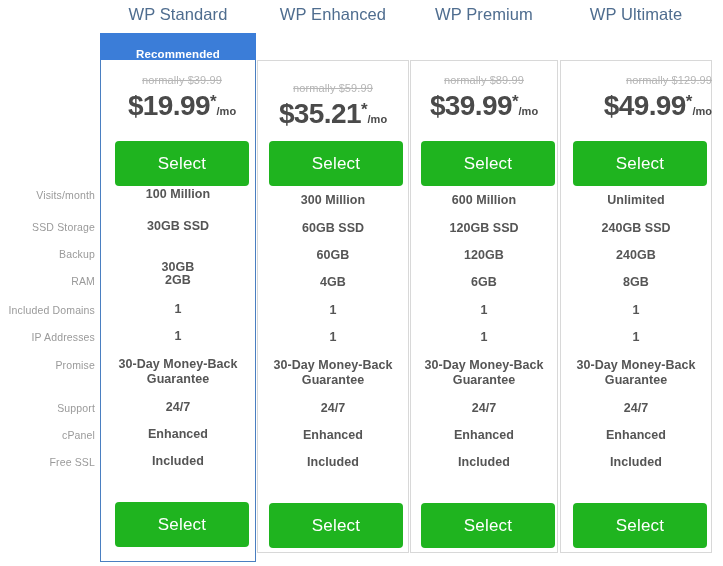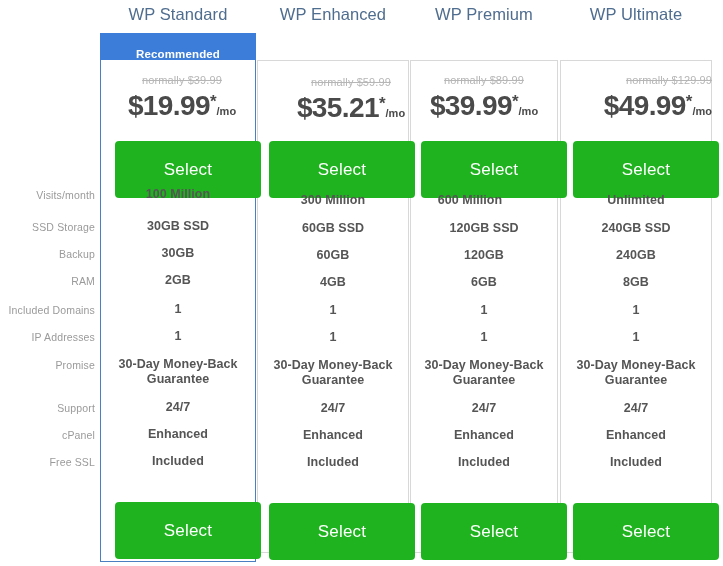--- a/index.html
+++ b/index.html
@@ -170,7 +170,7 @@
     <div class="price-main"><span>$19.99</span><span class="price-star">*</span><span class="price-per">/mo</span></div>
   </div>
 
-  <div class="price-block" style="left:257px; top:75px; width:152px;padding-left:18px;">
+  <div class="price-block" style="left:257px; top:81px; width:152px;">
     <div class="price-normally">normally $59.99</div>
     <div class="price-main"><span>$35.21</span><span class="price-star">*</span><span class="price-per">/mo</span></div>
   </div>

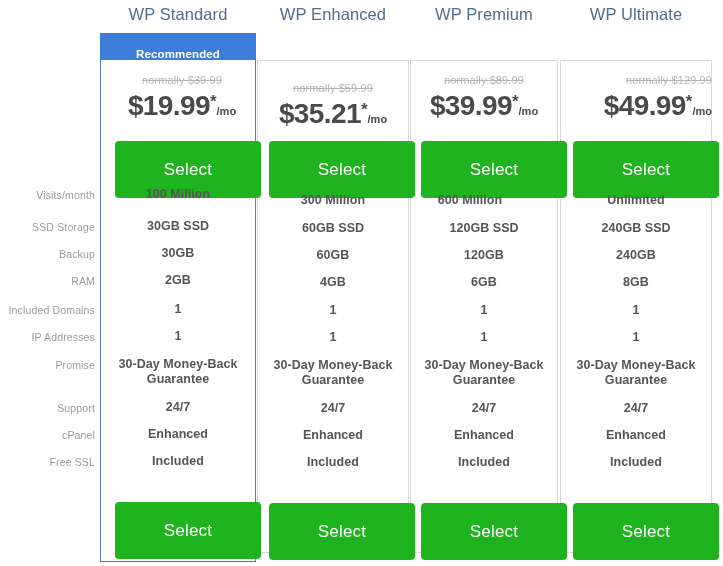--- a/index.html
+++ b/index.html
@@ -119,7 +119,7 @@
     display: flex;
     align-items: center;
     justify-content: center;
-    padding: 10px;
+    padding: 4px;
   }
 
   

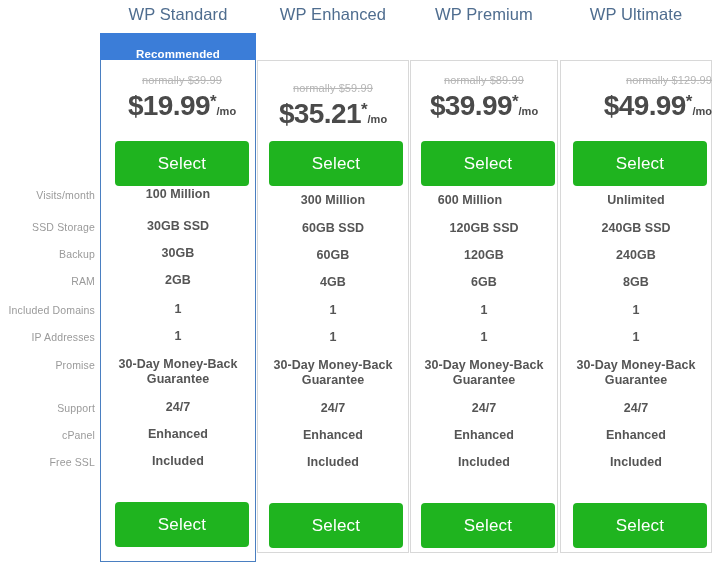--- a/index.html
+++ b/index.html
@@ -237,7 +237,7 @@
   <div class="feature-value" style="left:257px; width:152px; top:428px;">Enhanced</div>
   <div class="feature-value" style="left:257px; width:152px; top:455px;">Included</div>
 
-  <div class="feature-value" style="left:396px; width:148px; top:193px;">600 Million</div>
+  <div class="feature-value" style="left:410px; width:148px; top:193px;">600 Million</div>
   <div class="feature-value" style="left:410px; width:148px; top:221px;">120GB SSD</div>
   <div class="feature-value" style="left:410px; width:148px; top:248px;">120GB</div>
   <div class="feature-value" style="left:410px; width:148px; top:275px;">6GB</div>

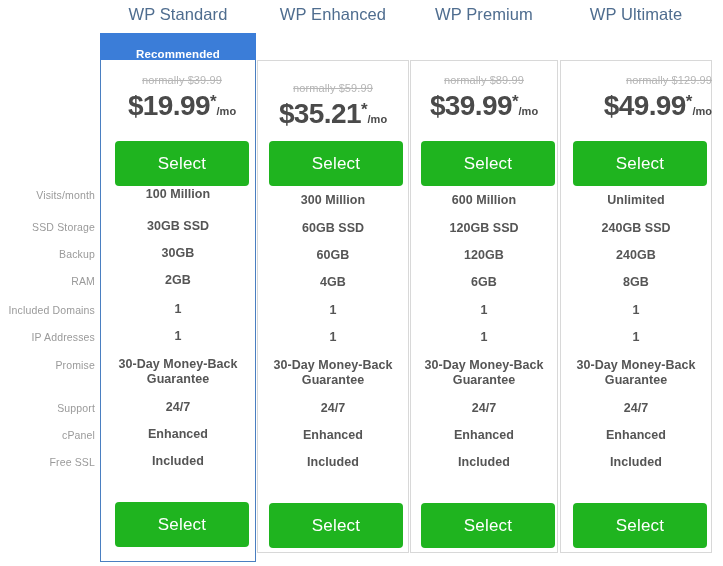--- a/index.html
+++ b/index.html
@@ -211,7 +211,7 @@
 
   <div class="feature-value" style="left:100px; width:156px; top:187px;">100 Million</div>
   <div class="feature-value" style="left:100px; width:156px; top:219px;">30GB SSD</div>
-  <div class="feature-value" style="left:100px; width:156px; top:246px;">30GB</div>
+  <div class="feature-value" style="left:100px; width:156px; top:260px;">30GB</div>
   <div class="feature-value" style="left:100px; width:156px; top:273px;">2GB</div>
   <div class="feature-value" style="left:100px; width:156px; top:302px;">1</div>
   <div class="feature-value" style="left:100px; width:156px; top:329px;">1</div>

